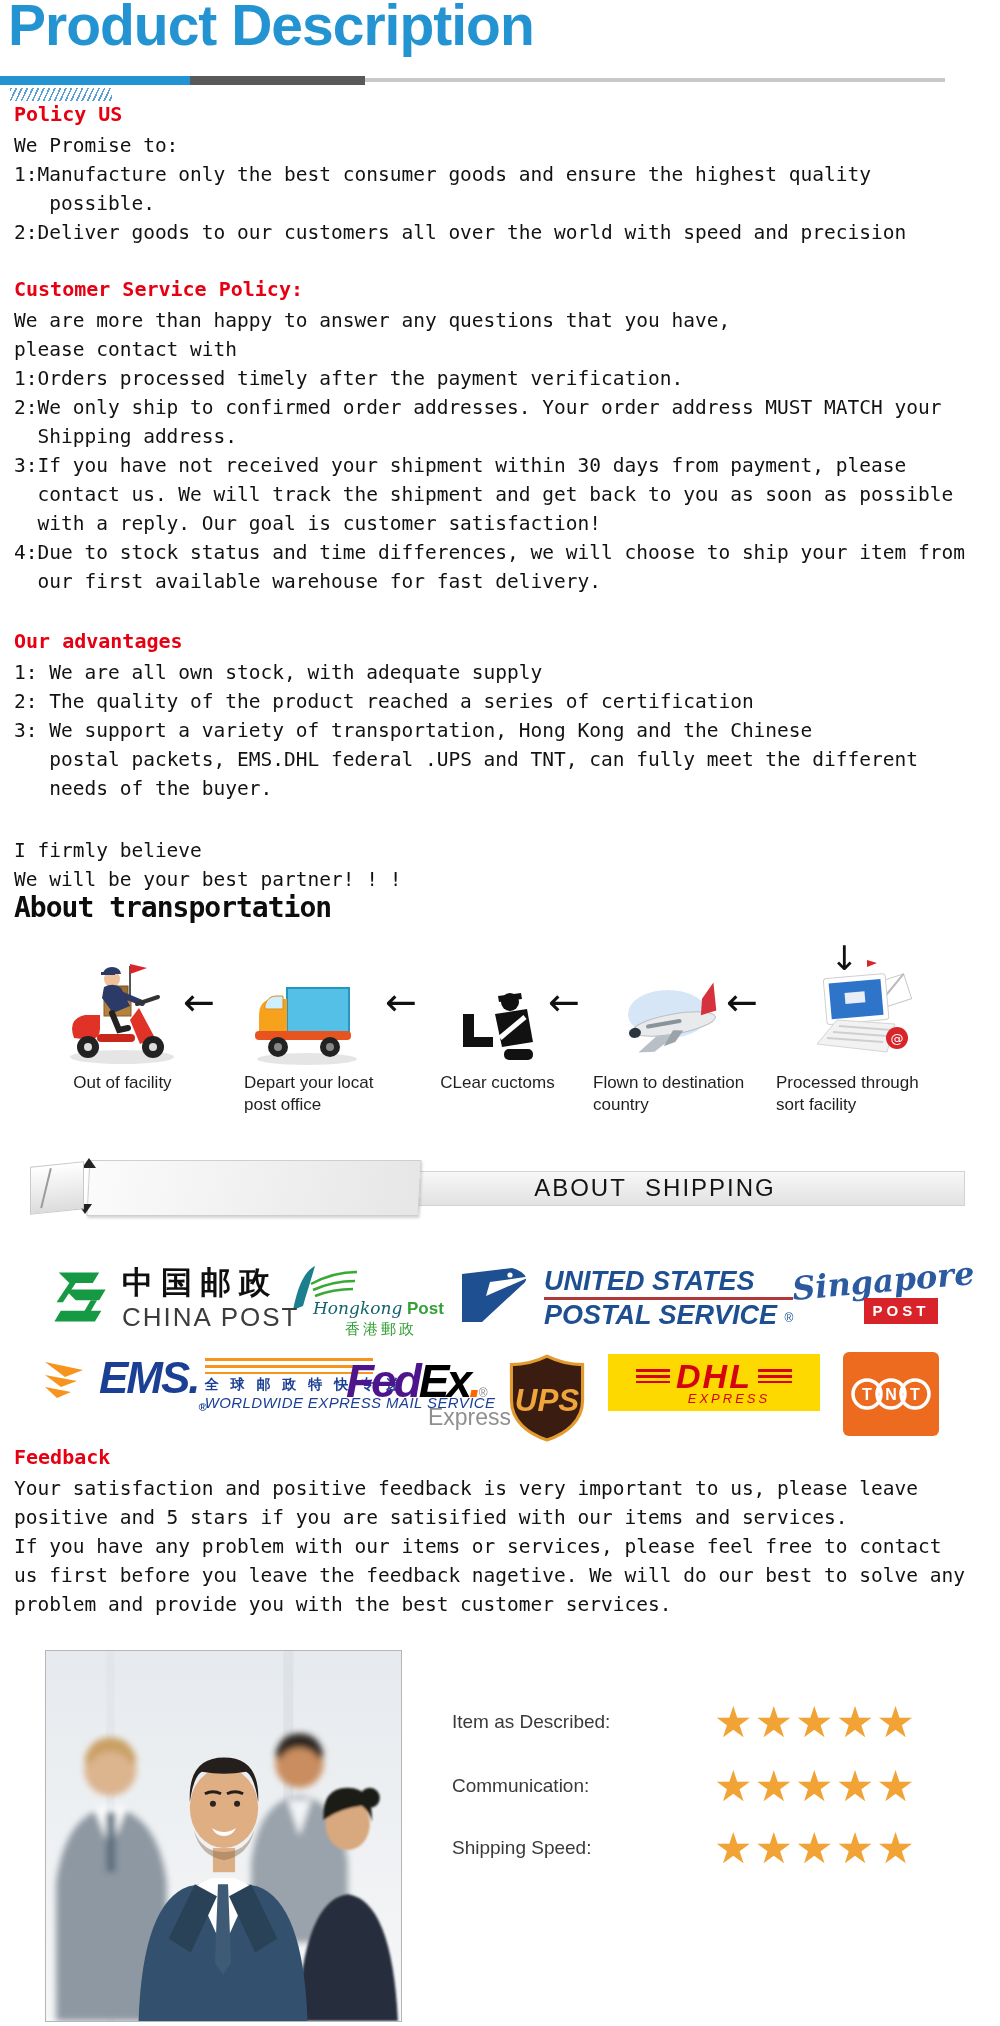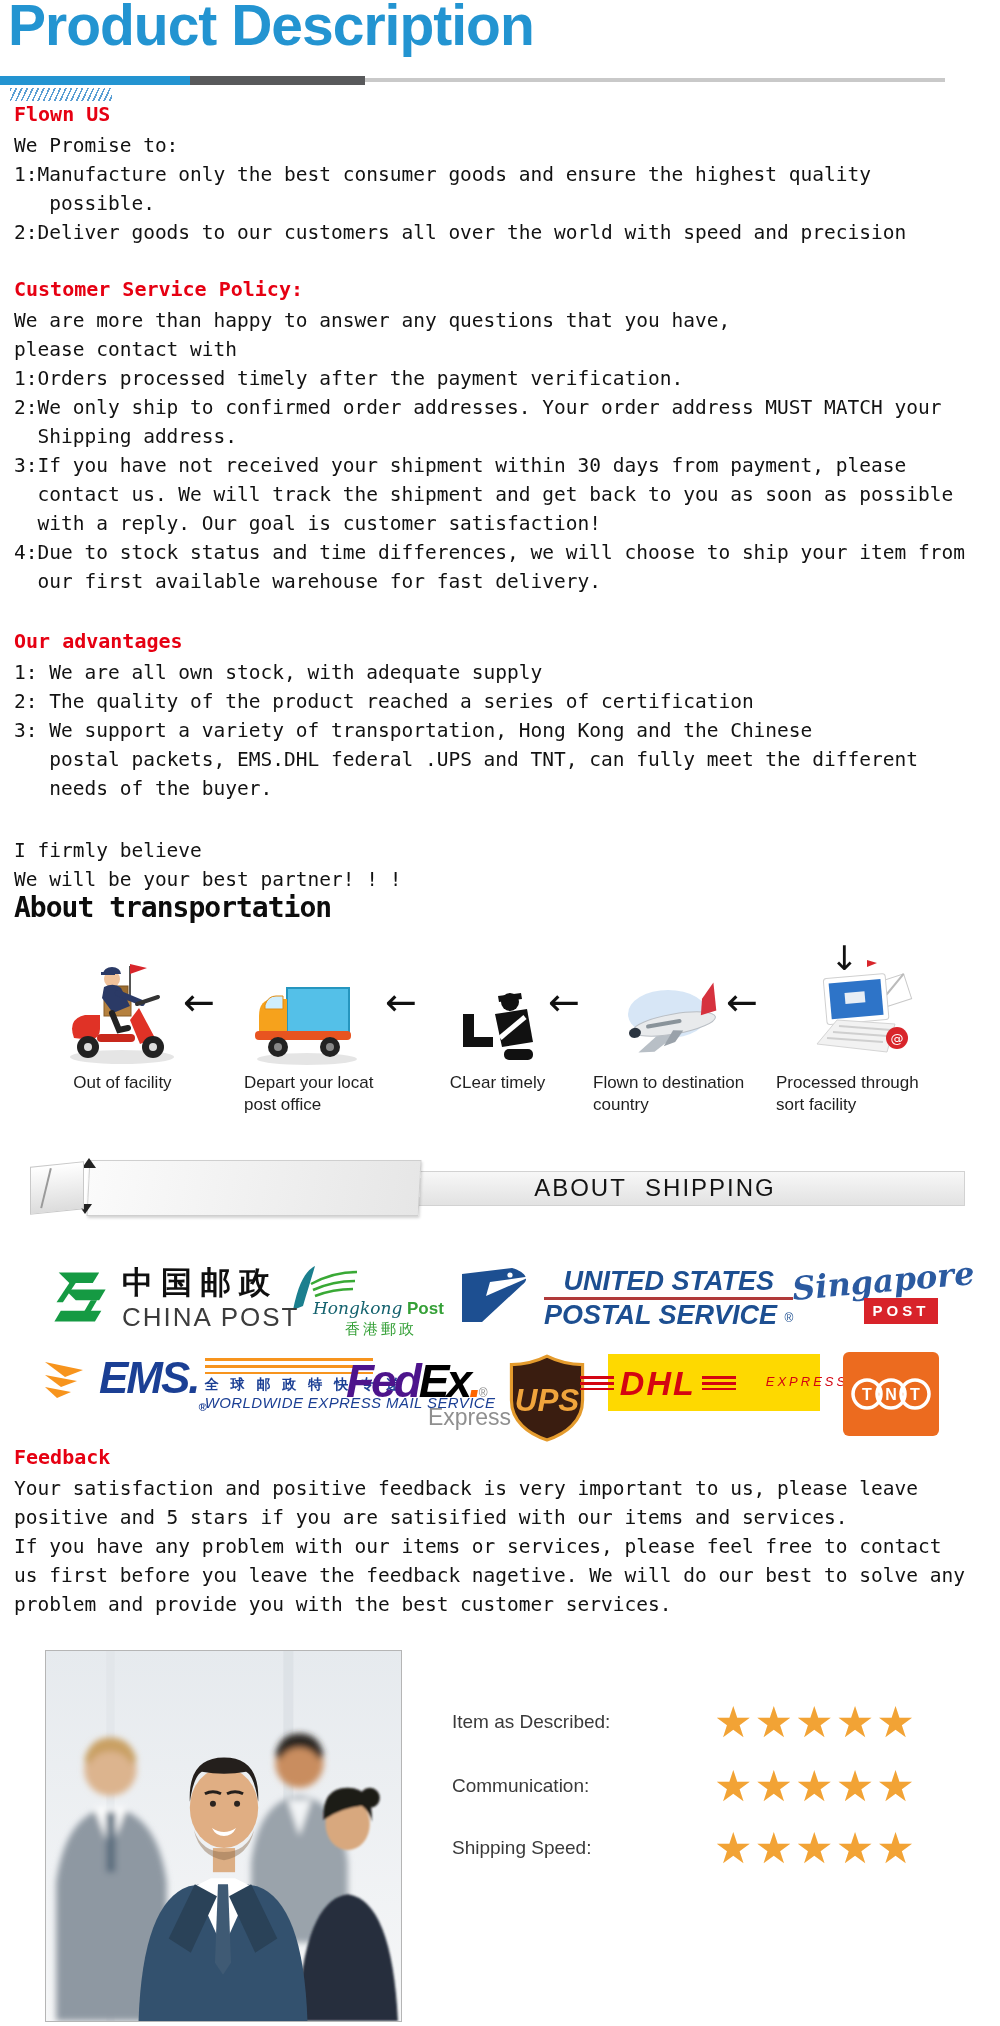--- a/index.html
+++ b/index.html
@@ -132,7 +132,7 @@
   <div class="rule-light"></div>
   <div class="hatch"></div>
 
-  <div class="red-heading h-about">Flown US</div>
+  <div class="red-heading h-about">Policy US</div>
   <div class="mono-body b-about">We Promise to:
 1:Manufacture only the best consumer goods and ensure the highest quality
    possible.

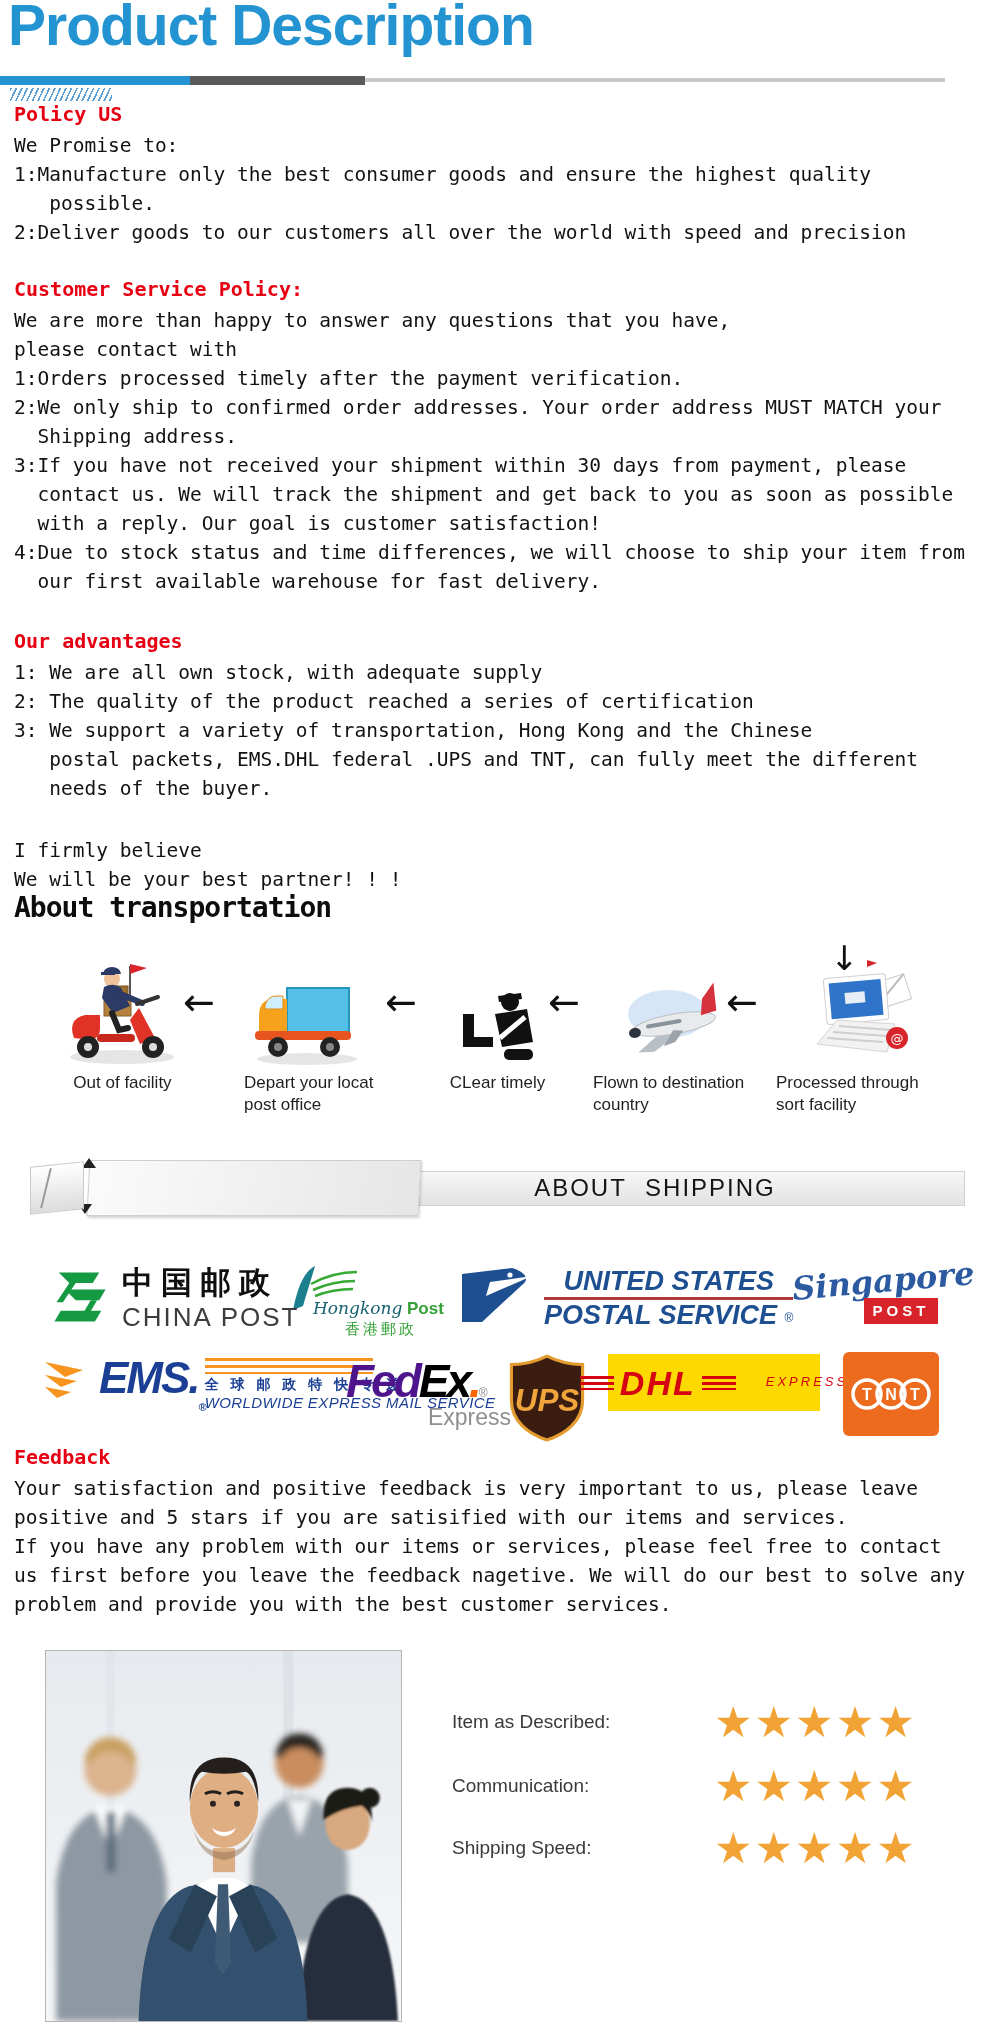--- a/index.html
+++ b/index.html
@@ -222,7 +222,7 @@
         <rect x="47" y="65" width="29" height="11" rx="5" fill="#111"></rect>
       </svg>
     </div>
-    <div class="step-label">CLear timely</div>
+    <div class="step-label">CLear cuctoms</div>
   </div>
 
   <div class="harrow a3">←</div>

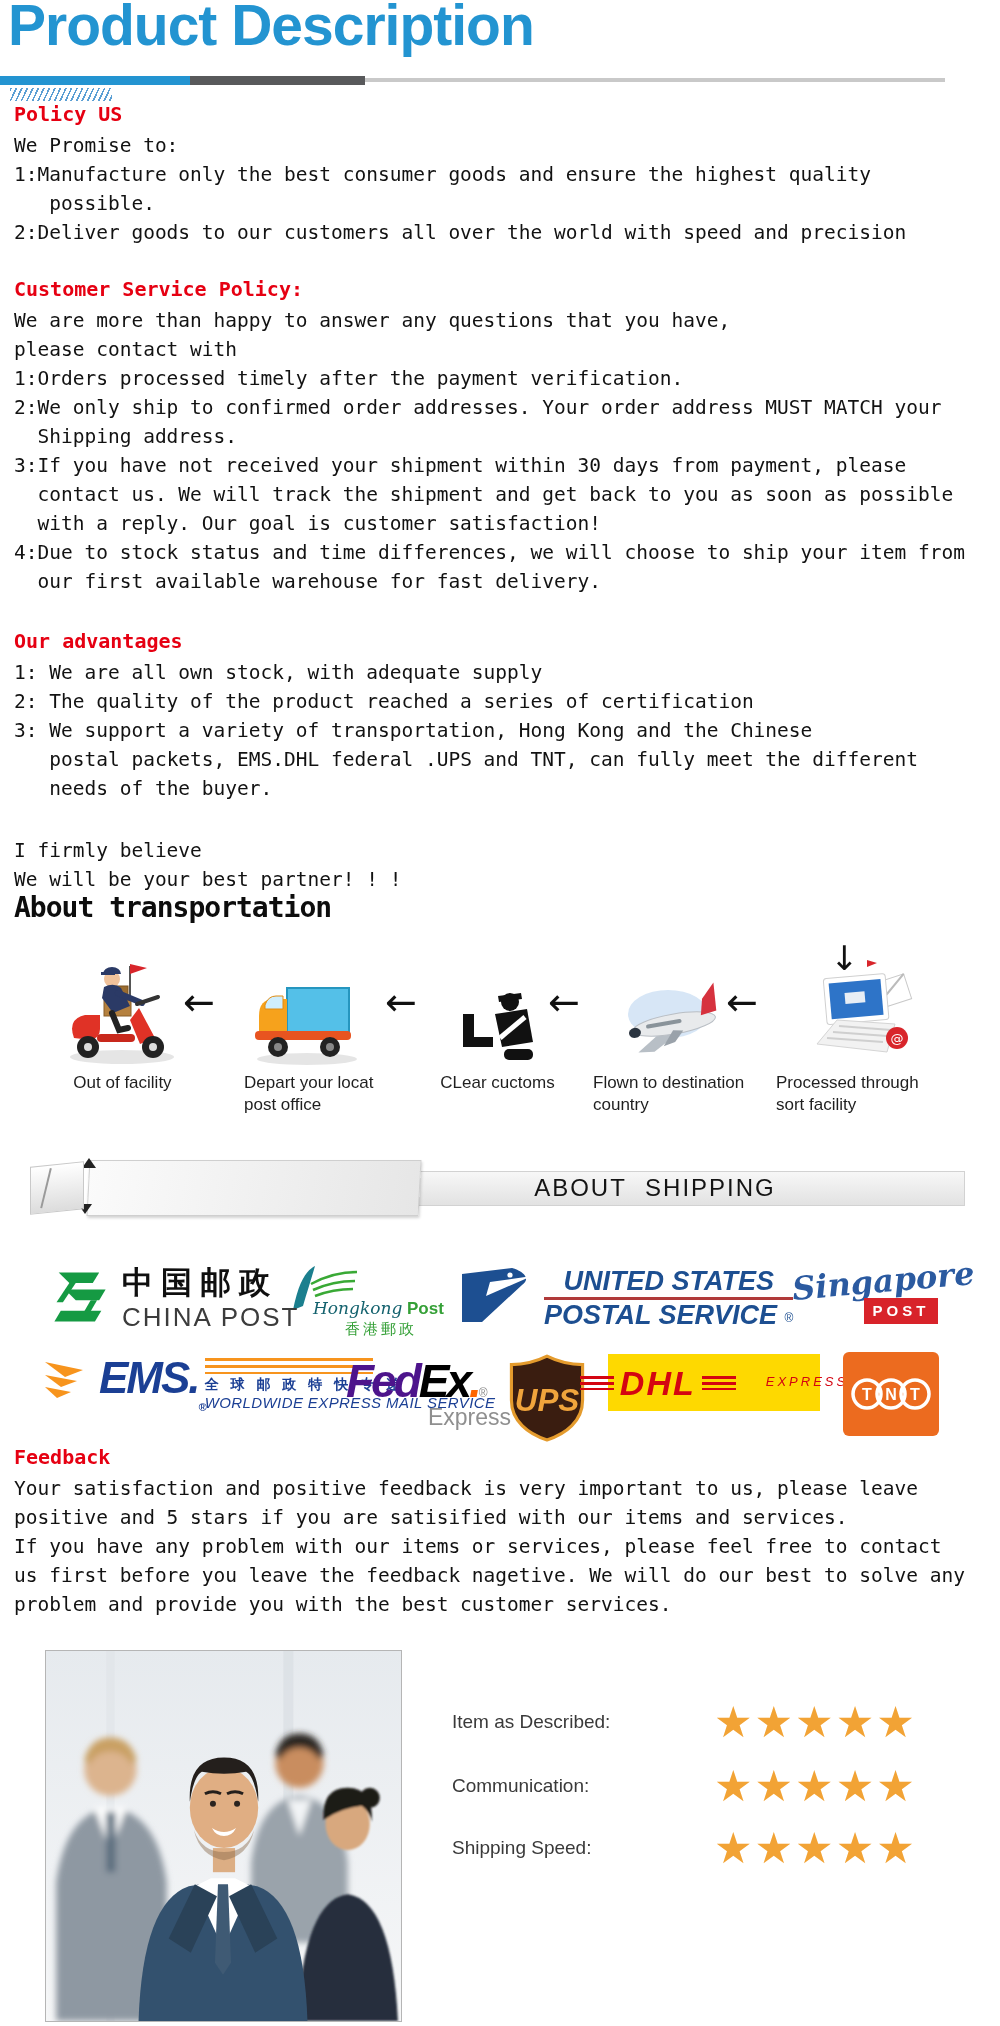--- a/index.html
+++ b/index.html
@@ -73,7 +73,7 @@
   .hk-post{font-weight:700;color:#35a037;}
   .hk-cn{position:absolute;left:60px;top:58px;font-size:15px;color:#35a037;letter-spacing:3px;}
   
-  .usps{left:460px;top:1266px;display:flex;align-items:flex-start;text-align:center;}
+  .usps{left:460px;top:1266px;display:flex;align-items:flex-start;}
   .usps-text{margin-left:6px;font-style:italic;font-weight:700;color:#1d4f91;font-size:27px;
              line-height:30px;letter-spacing:0;white-space:nowrap;}
   .usps-l1{border-bottom:3px solid #b03a3a;padding-bottom:1px;}

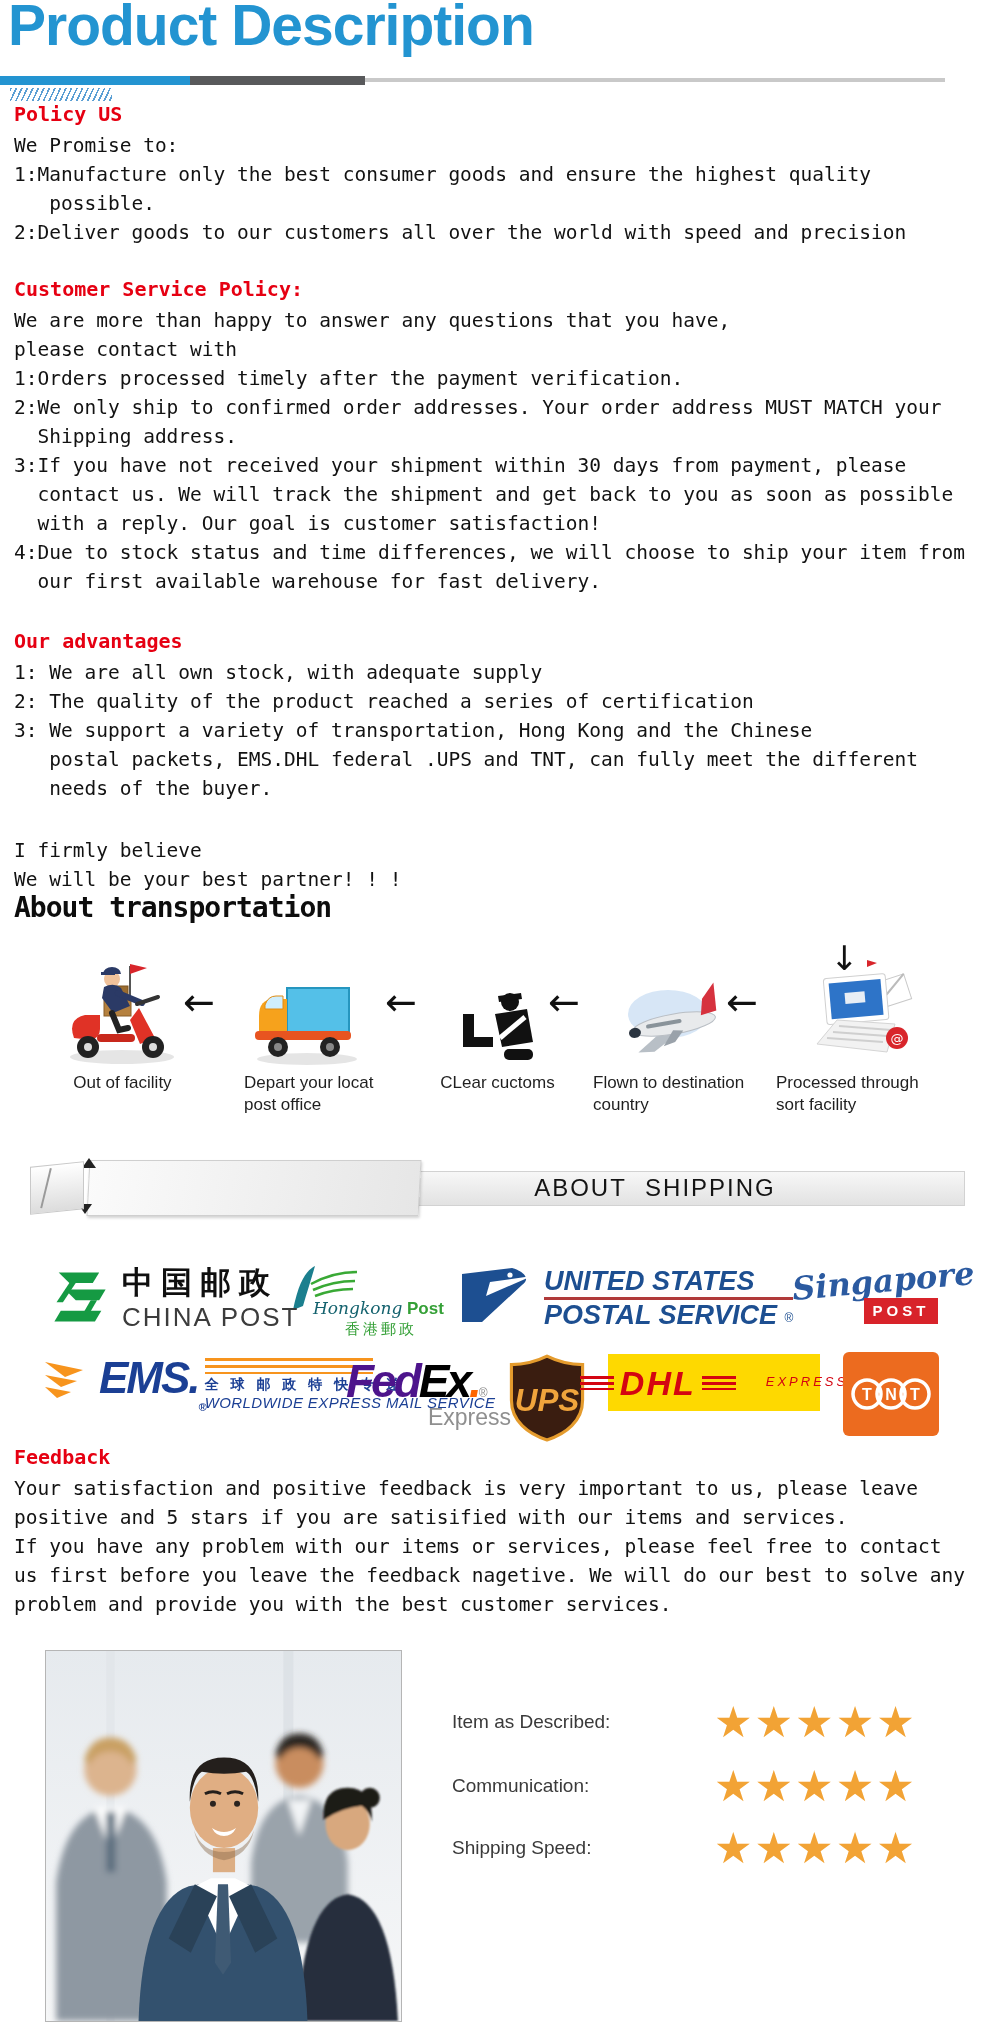--- a/index.html
+++ b/index.html
@@ -101,7 +101,7 @@
   .fx-sub{position:absolute;right:0px;top:46px;font-size:23px;color:#8f8f8f;letter-spacing:0;}
   
   .dhl{left:608px;top:1354px;width:212px;height:57px;background:#fed900;
-       display:flex;flex-direction:row;justify-content:center;align-items:center;text-align:right;}
+       display:flex;flex-direction:column;justify-content:center;align-items:center;text-align:right;}
   .dhl-row{display:flex;align-items:center;}
   .dhl-stripes{width:34px;height:14px;
     background:repeating-linear-gradient(#d40511 0 3px,transparent 3px 6px);}

